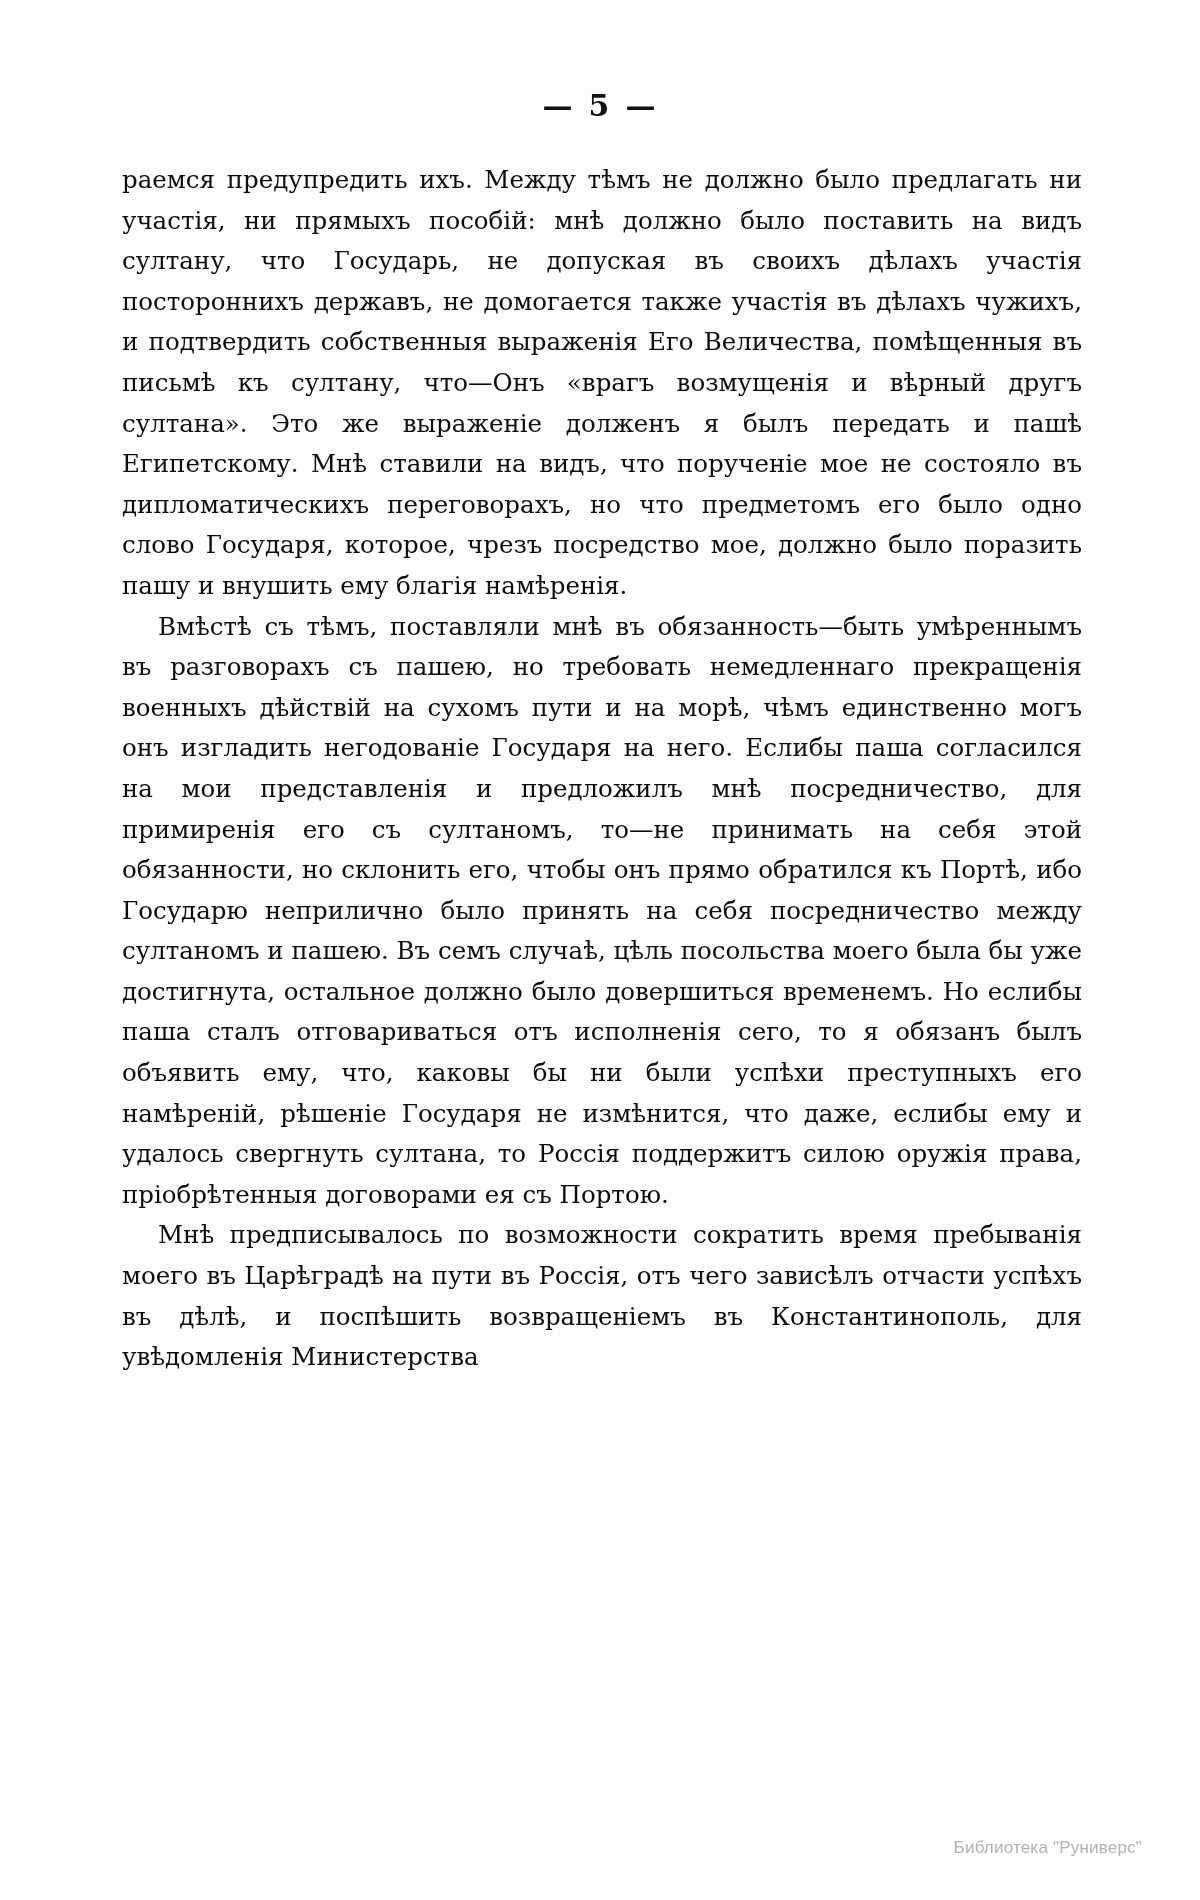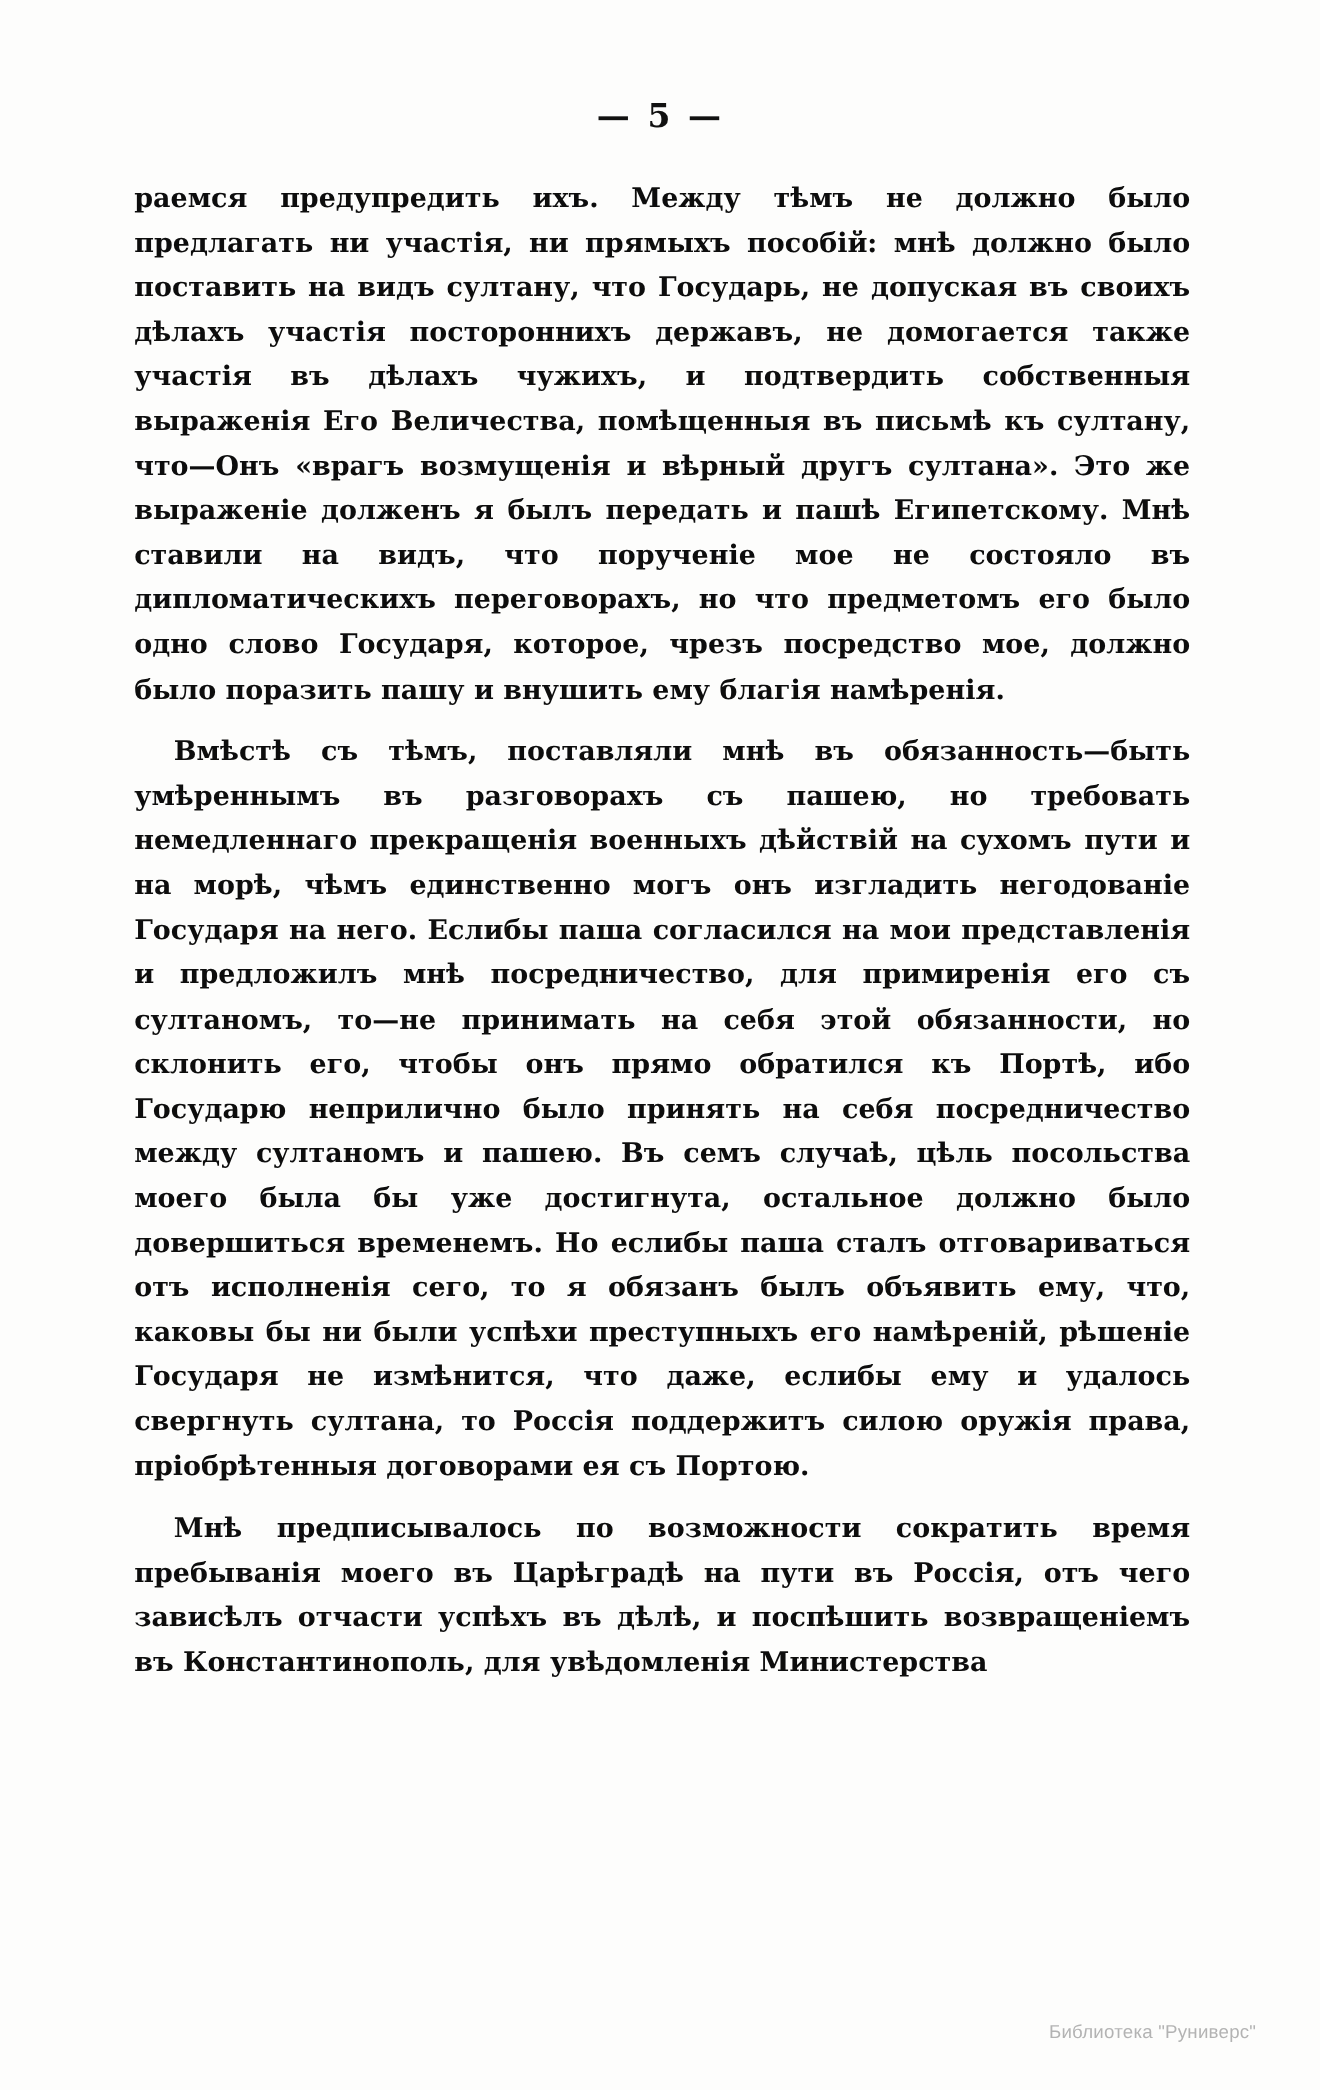--- a/index.html
+++ b/index.html
@@ -40,7 +40,7 @@
     color: #0d0d0d;
     font-family: "DejaVu Serif", "Liberation Serif", serif;
     font-size: 24.5px;
-    font-weight: 700;
+    font-weight: 400;
     line-height: 40.6px;
     text-align: justify;
     text-justify: inter-word;

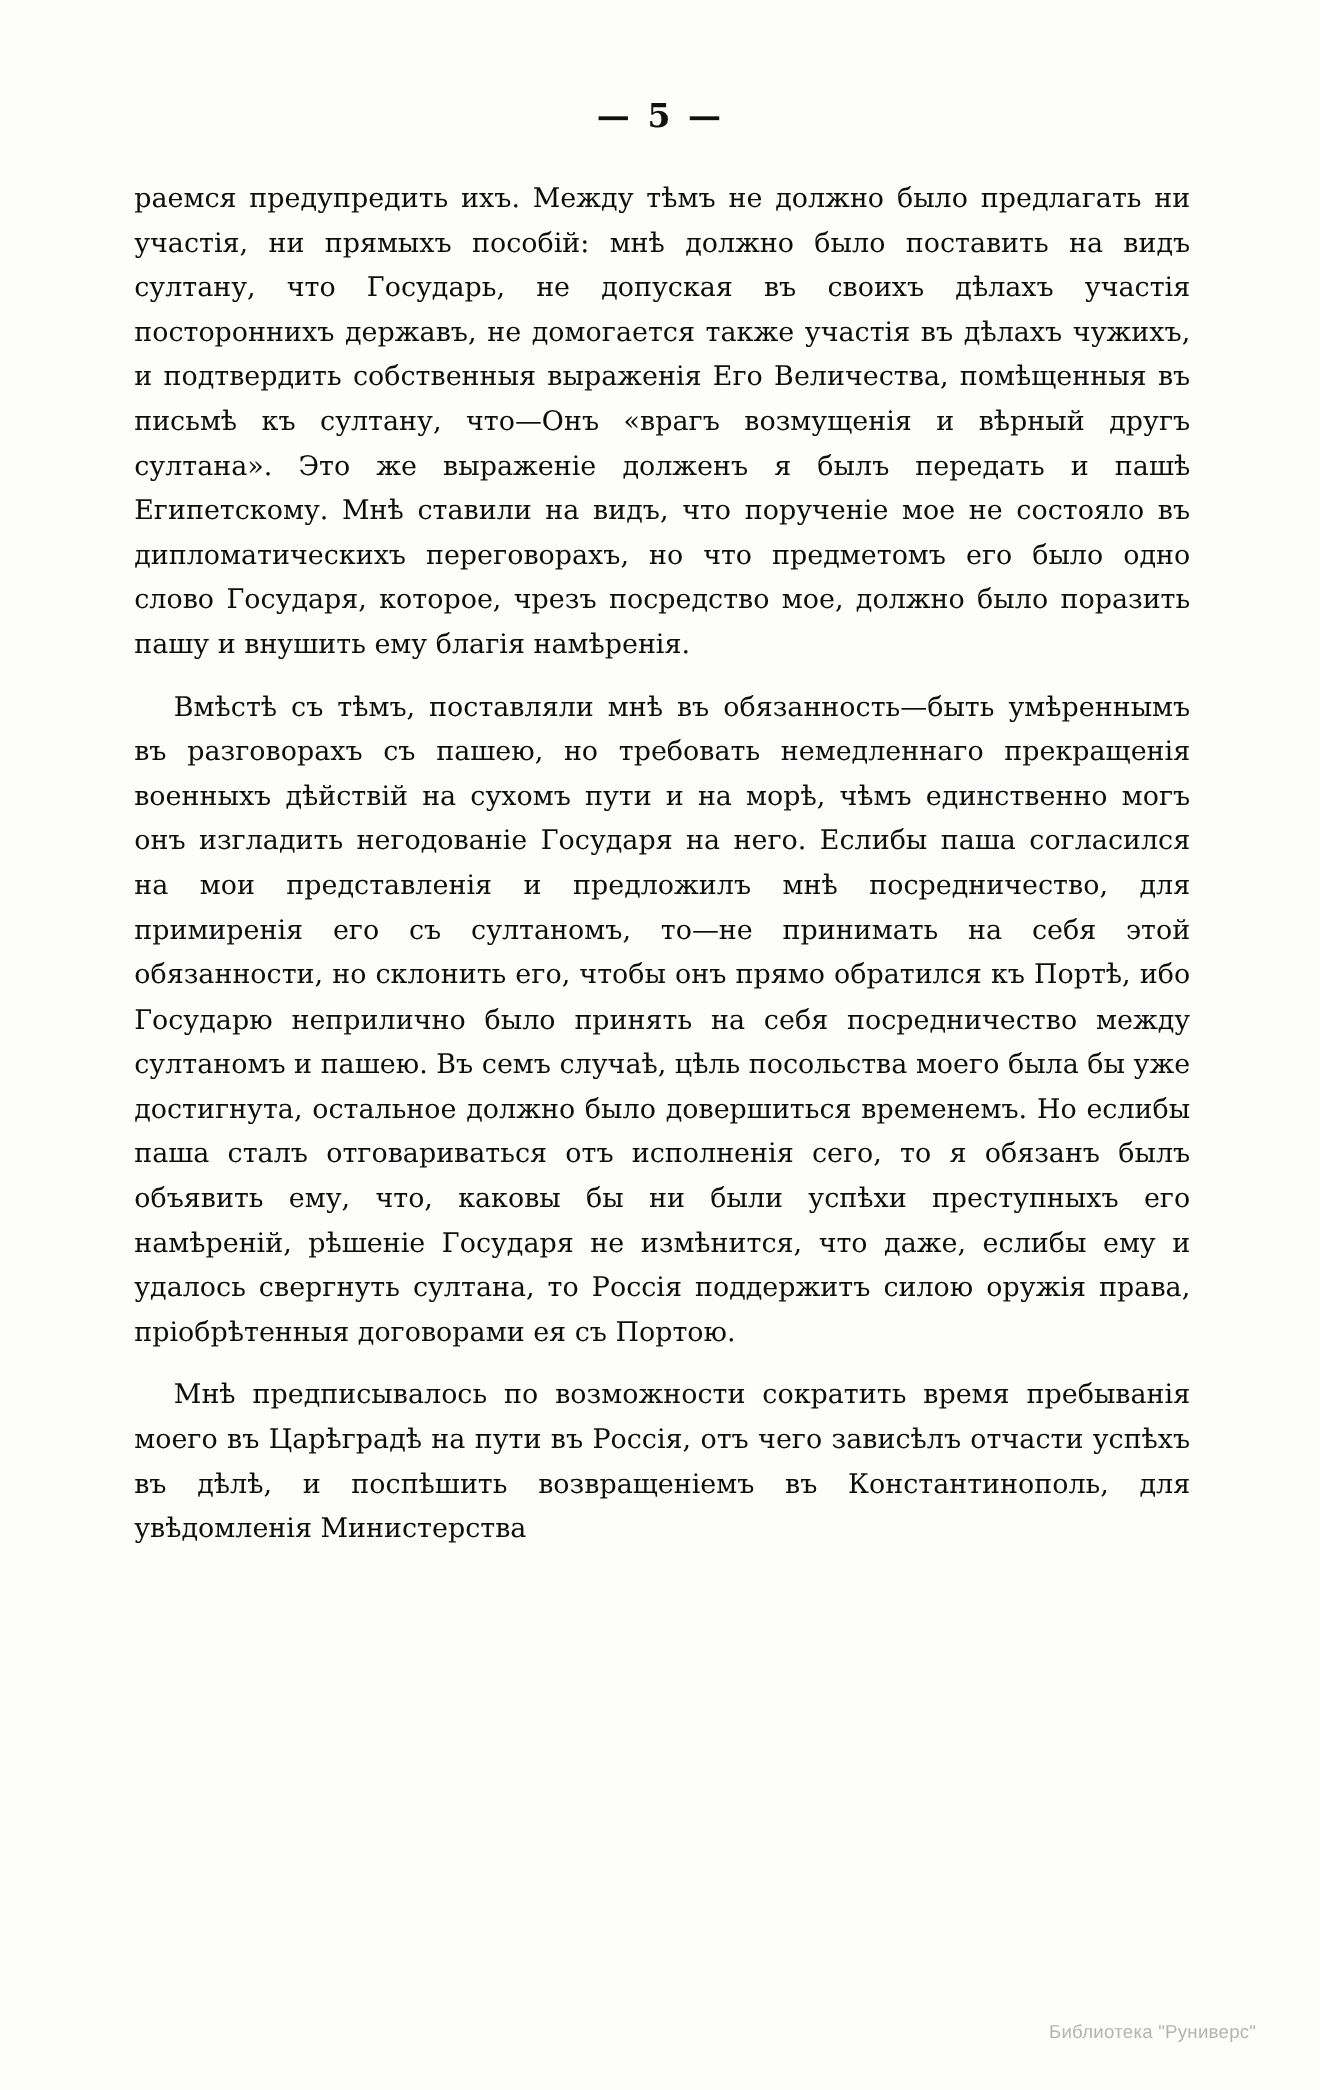--- a/index.html
+++ b/index.html
@@ -49,7 +49,7 @@
     margin: 0 0 0 0;
   }
   .body-text p + p {
-    margin-top: 16px;
+    margin-top: 0px;
   }
   .body-text p.indent {
     text-indent: 36px;

